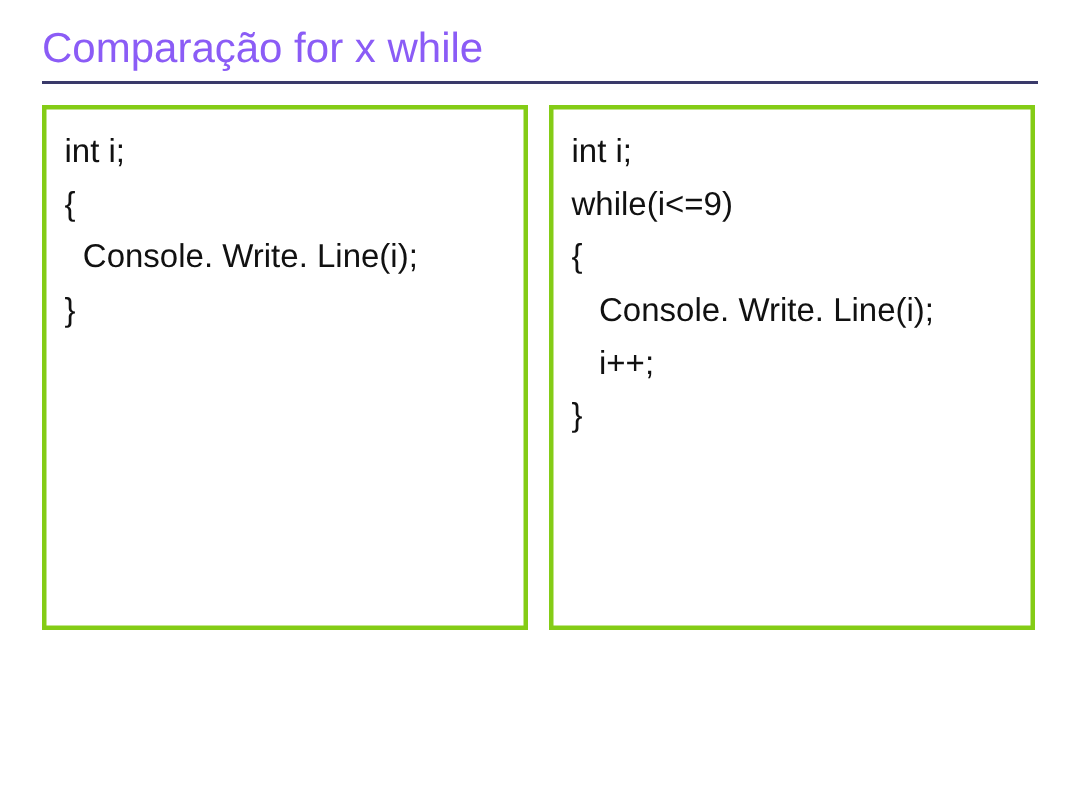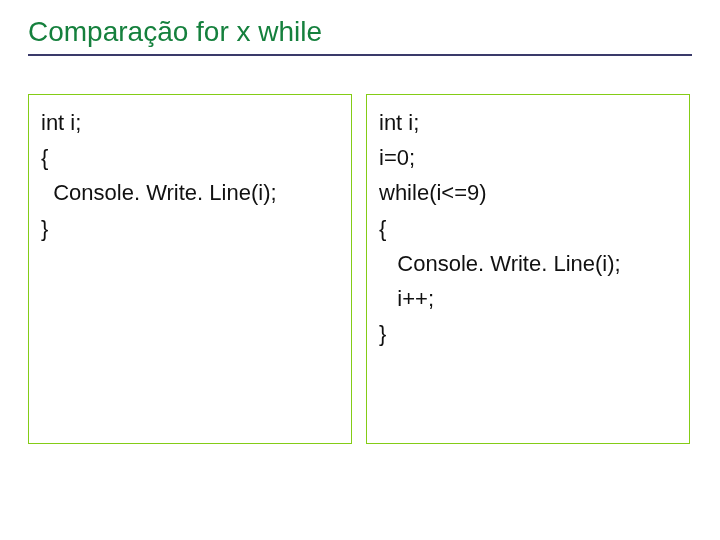--- a/index.html
+++ b/index.html
@@ -19,7 +19,7 @@
   }
   .title {
     font-size: 28px;
-    color: #15803d;
+    color: #8b5cf6;
     padding: 4px 0 6px 0;
     border-bottom: 2px solid #3a3a6a;
     margin-bottom: 14px;

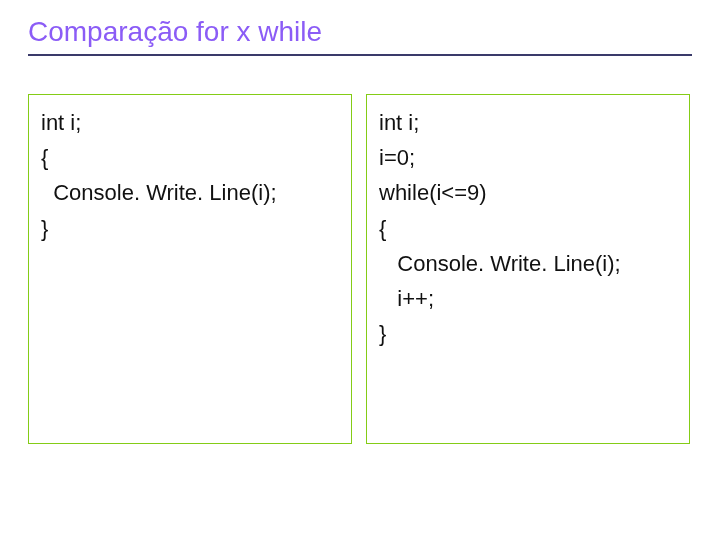--- a/index.html
+++ b/index.html
@@ -30,12 +30,11 @@
     gap: 14px;
   }
   .codebox {
-    border: 1px solid #84cc16;
+    border: 3px solid #84cc16;
     box-sizing: border-box;
     width: 324px;
     height: 350px;
     padding: 10px 12px;
-    margin-top: 24px;
   }
   .codebox .line {
     font-size: 22px;

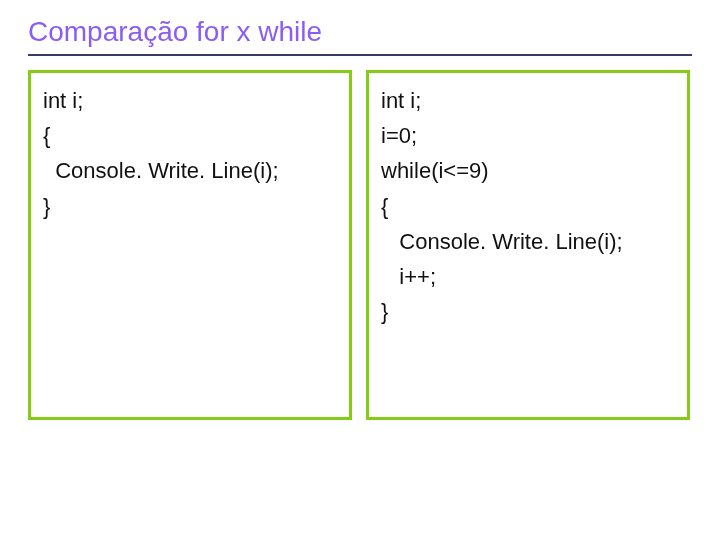--- a/index.html
+++ b/index.html
@@ -60,7 +60,6 @@
 
     <div class="codebox">
       <div class="line">int i;</div>
-      <div class="line">i=0;</div>
       <div class="line">while(i&lt;=9)</div>
       <div class="line">{</div>
       <div class="line">   Console. Write. Line(i);</div>

